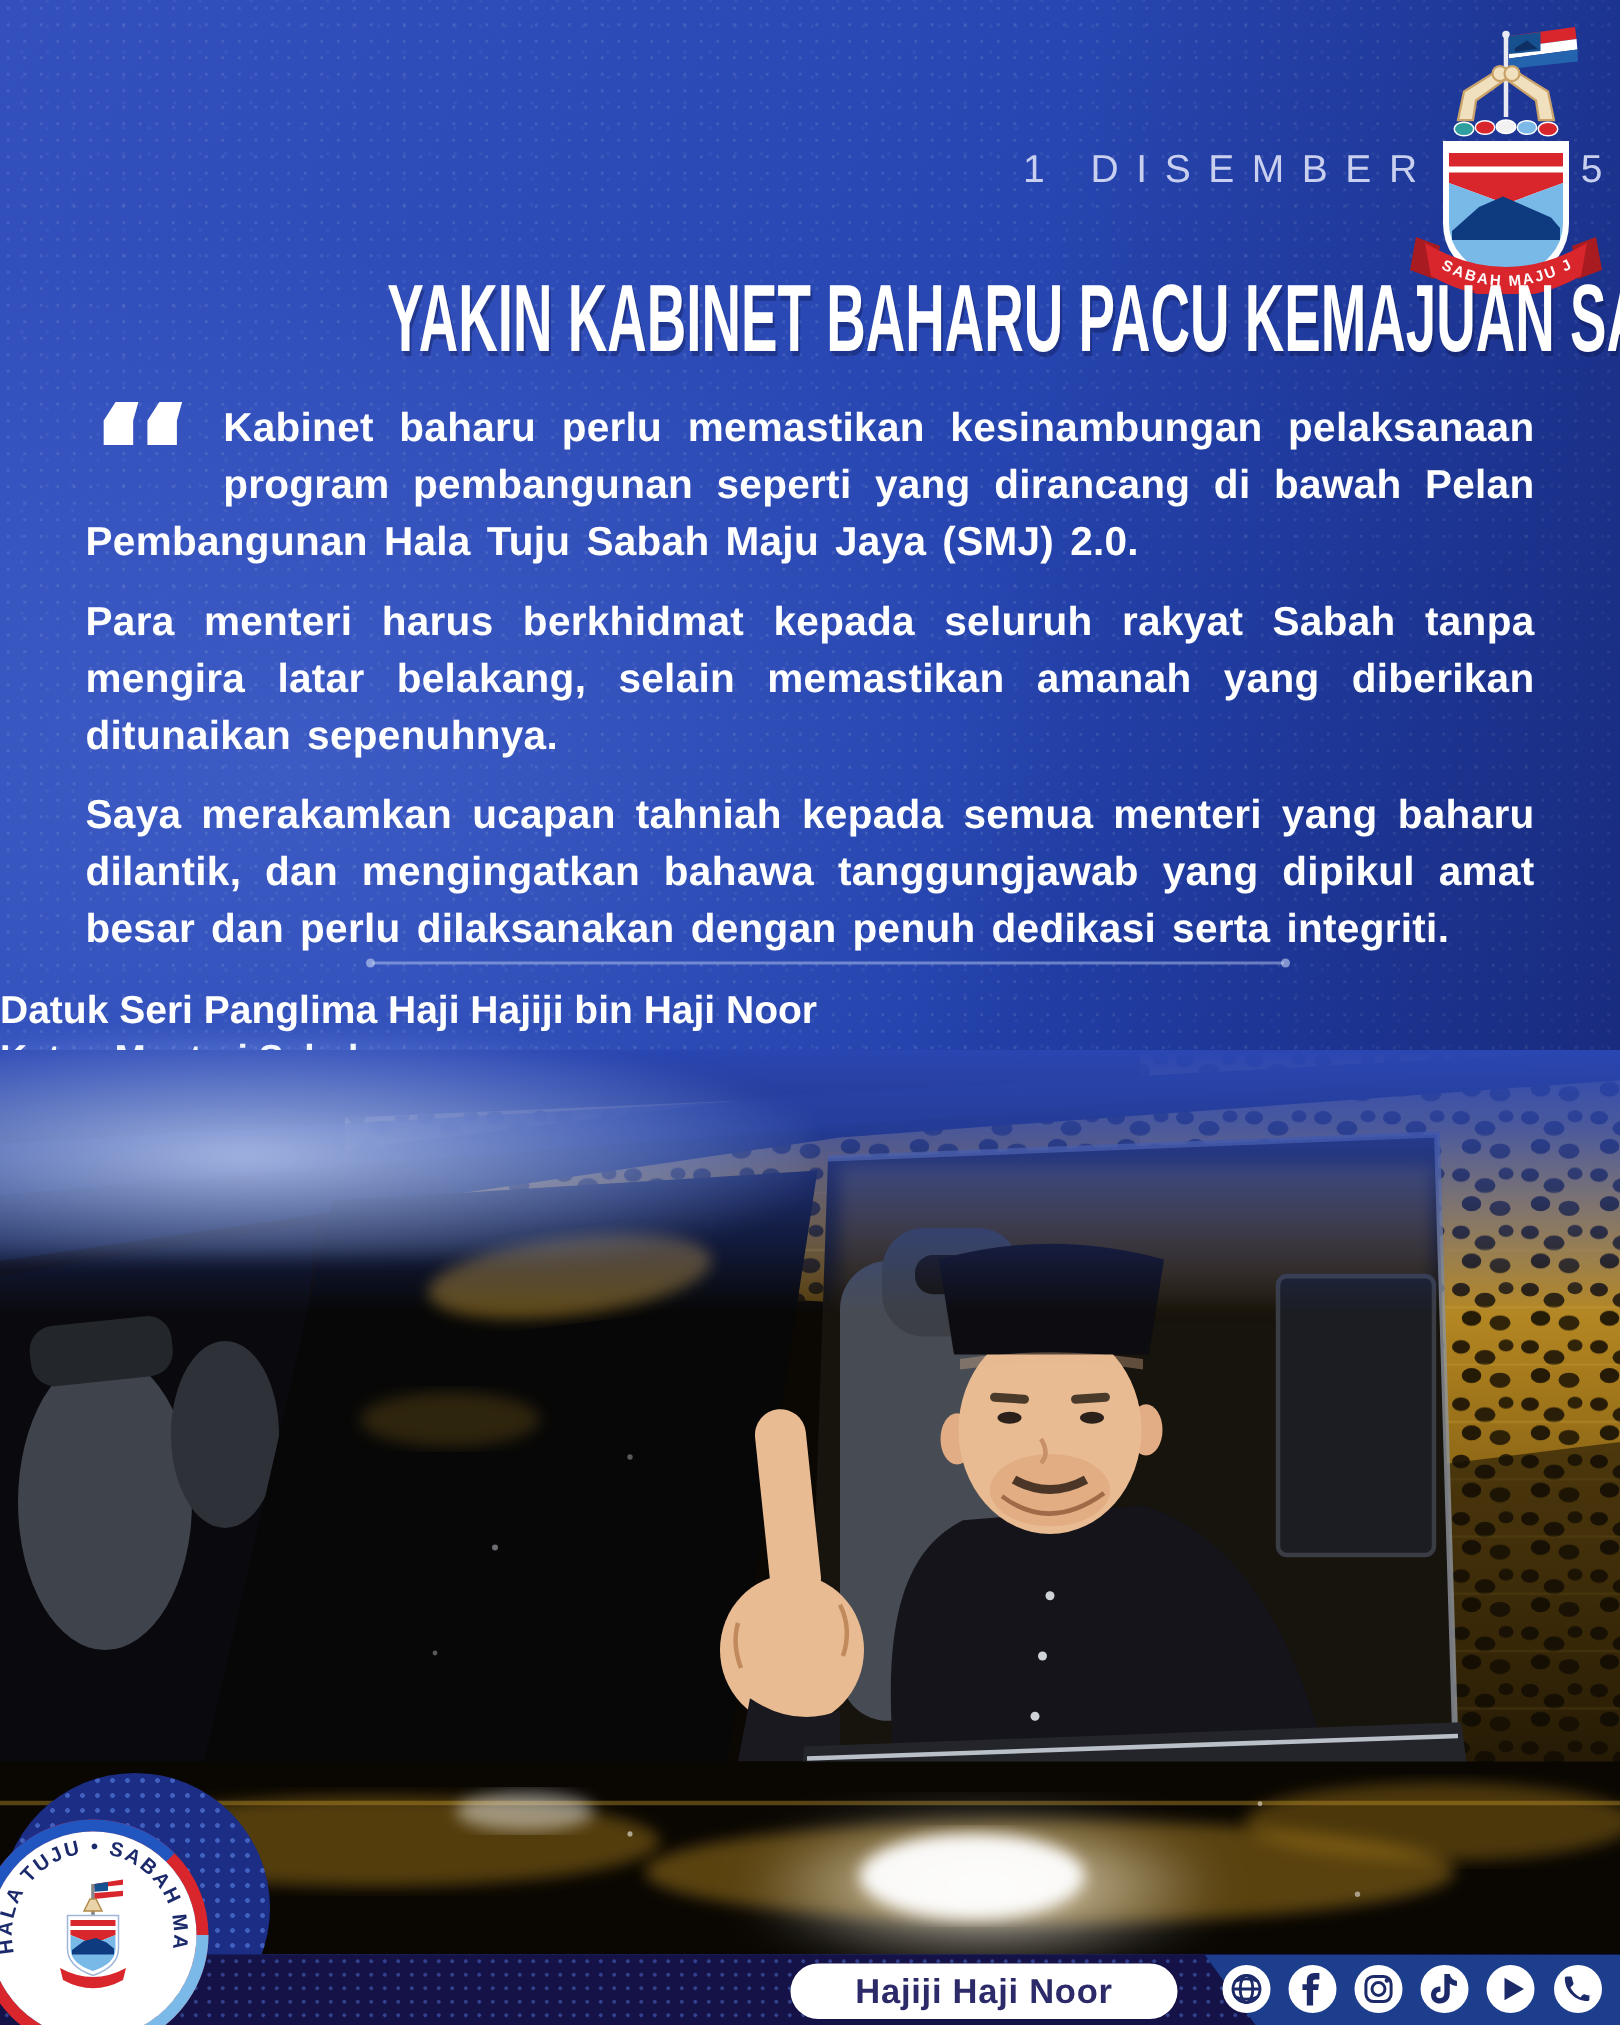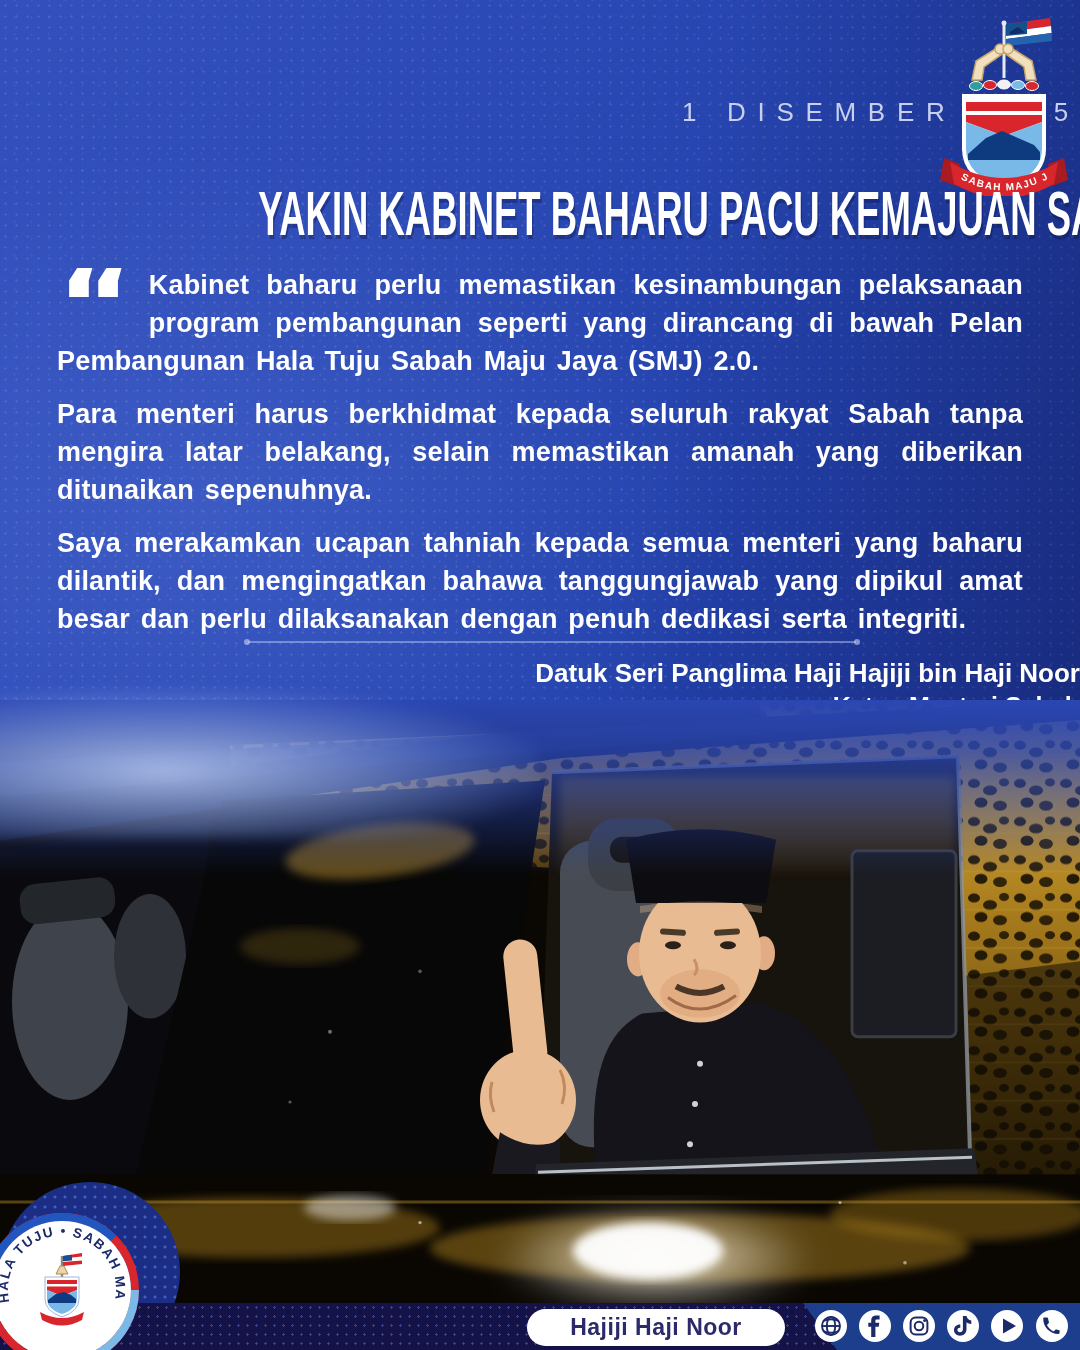--- a/index.html
+++ b/index.html
@@ -40,7 +40,7 @@
            border-radius:50%;background:rgba(200,212,245,0.6);}
   .divider::before{left:-4px;} .divider::after{right:-4px;}
 
-  .attr{position:absolute;top:656px;left:0;width:100%;text-align:right;color:#fff;}
+  .attr{position:absolute;top:656px;left:0;width:100%;text-align:left;color:#fff;}
   .attr .name{font-size:26px;font-weight:700;line-height:34px;}
   .attr .role{font-size:25px;font-weight:700;line-height:33px;}
 

